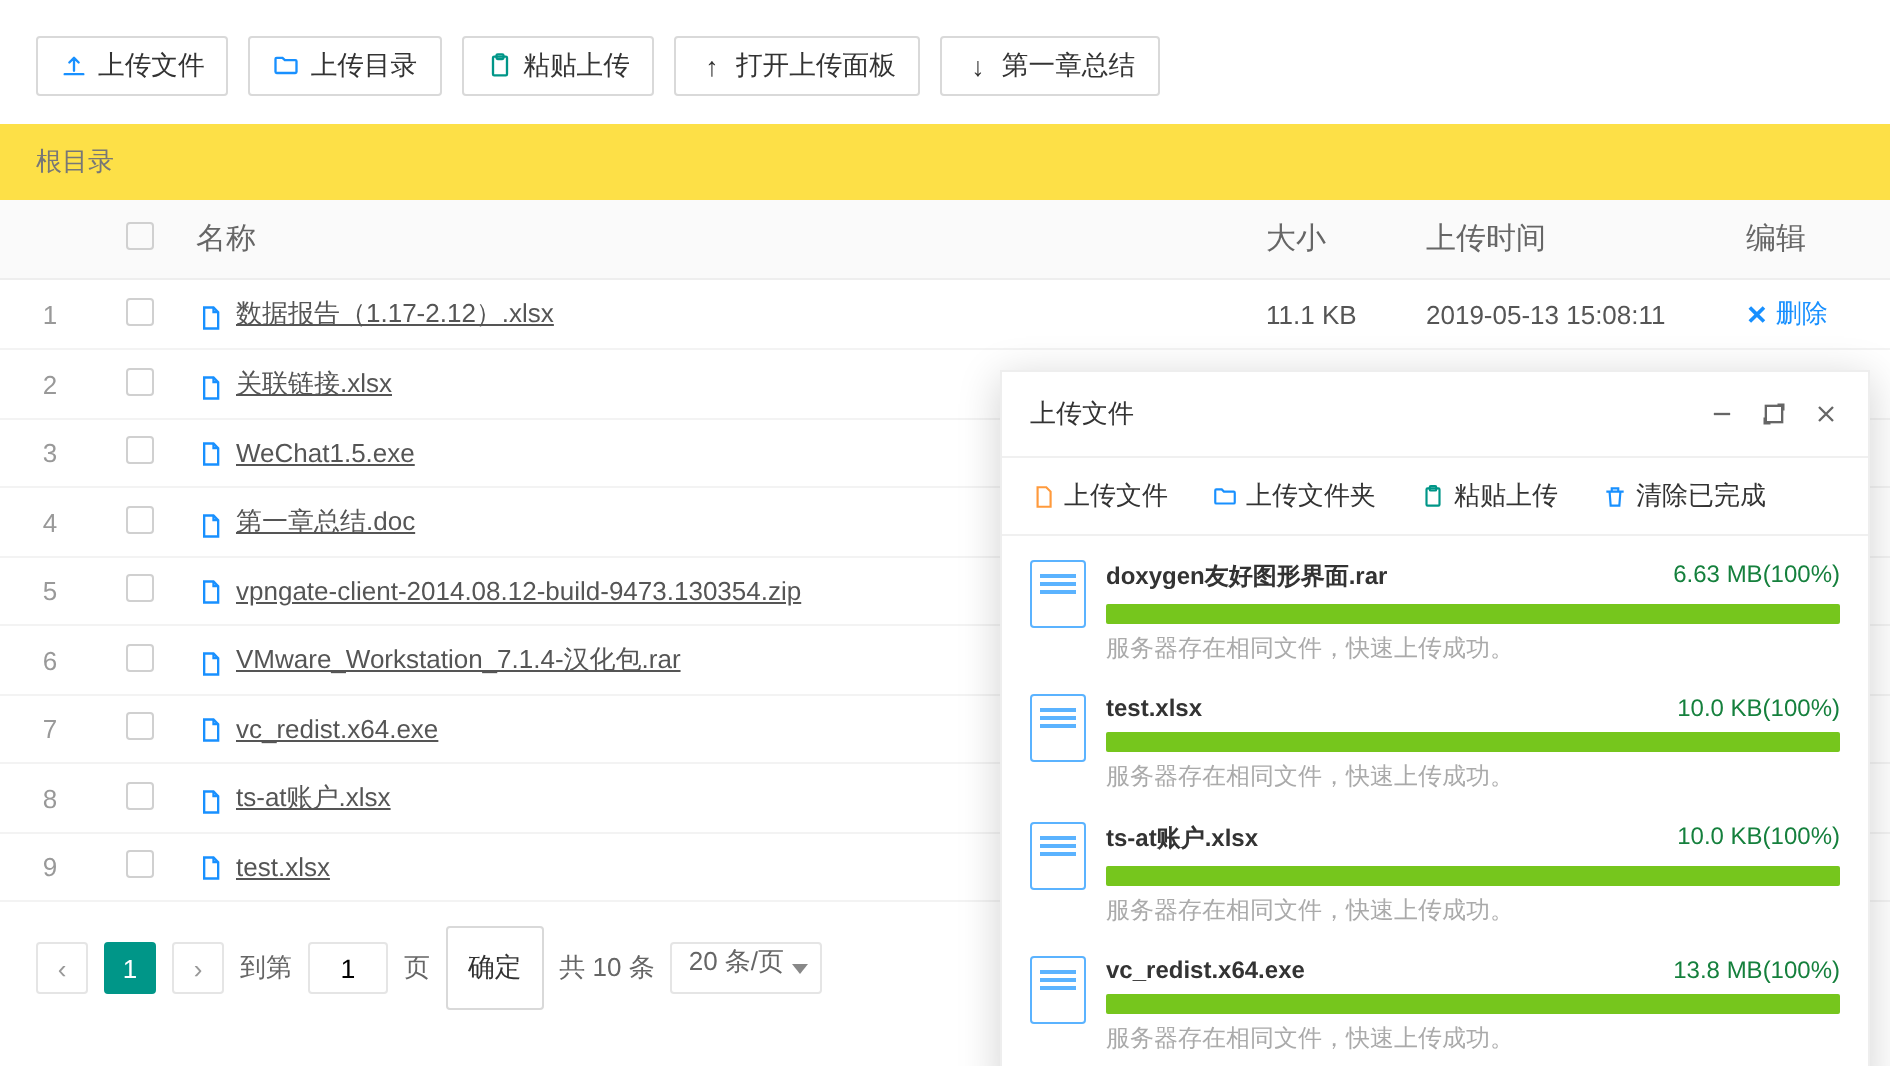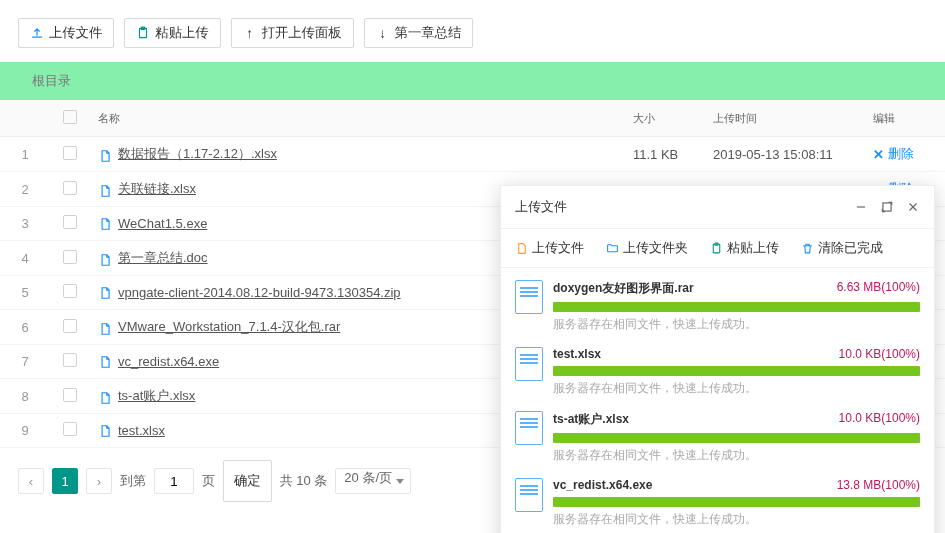--- a/index.html
+++ b/index.html
@@ -96,6 +96,14 @@
         </svg>
     </span>
     <span>上传文件</span>
+  </button>
+  <button class="btn">
+    <span class="ic">
+      <svg width="14" height="14" viewBox="0 0 24 24">
+          <path d="M3 6a1 1 0 011-1h5l2 2h9a1 1 0 011 1v9a1 1 0 01-1 1H4a1 1 0 01-1-1V6z" fill="none" stroke="#1890ff" stroke-width="2"></path>
+        </svg>
+    </span>
+    <span>上传目录</span>
   </button>
   <button class="btn">
     <span class="ic">

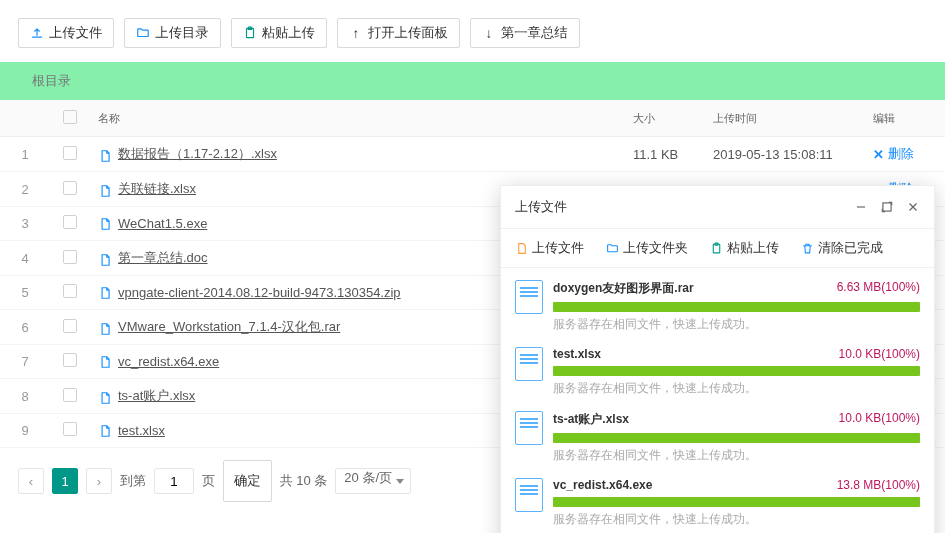--- a/index.html
+++ b/index.html
@@ -23,7 +23,7 @@
   .btn .ic { width: 14px; height: 14px; display: inline-flex; align-items: center; justify-content: center; }
   .upload-ic svg path { stroke: #1890ff; fill: none; }
   .breadcrumb {
-    background: #86efac; color: #777; padding: 10px 32px; font-size: 13px;
+    background: #fde047; color: #777; padding: 10px 18px; font-size: 13px;
   }
   table { border-collapse: collapse; width: 100%; }
   thead th {

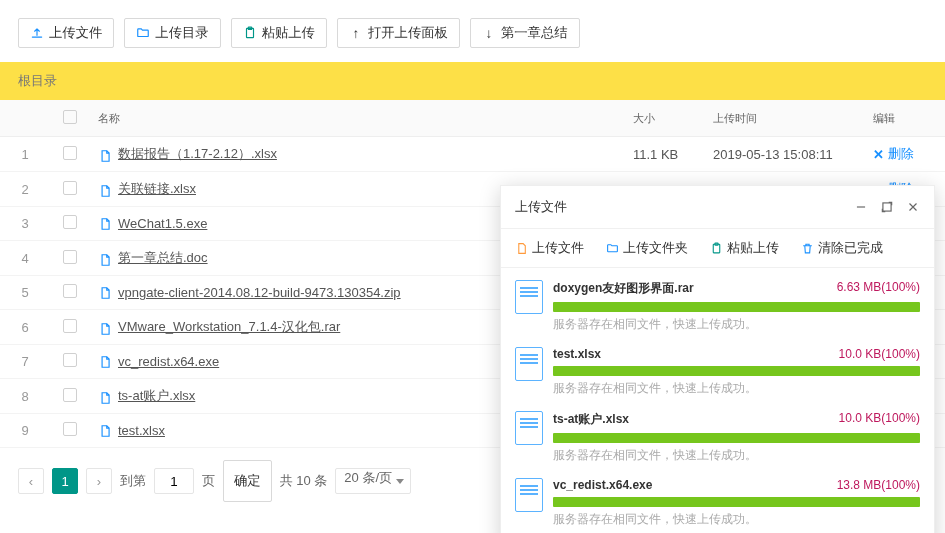--- a/index.html
+++ b/index.html
@@ -28,7 +28,7 @@
   table { border-collapse: collapse; width: 100%; }
   thead th {
     text-align: left; font-weight: 400; color: #666; background: #fafafa;
-    padding: 10px 8px; font-size: 11px; border-bottom: 1px solid #eee;
+    padding: 10px 8px; font-size: 15px; border-bottom: 1px solid #eee;
   }
   tbody td {
     padding: 8px 8px; font-size: 13px; color: #555; border-bottom: 1px solid #f3f3f3;

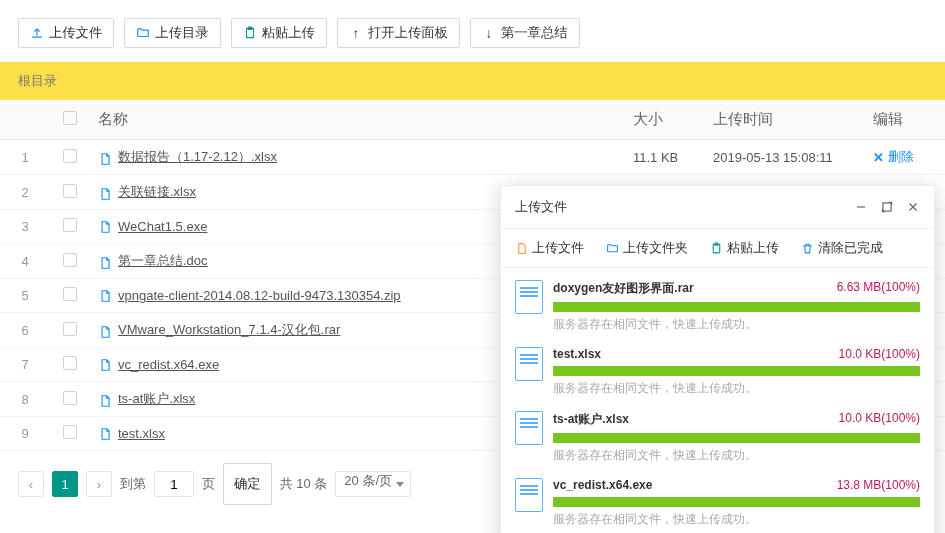--- a/index.html
+++ b/index.html
@@ -81,7 +81,7 @@
   .upload-main { flex: 1; min-width: 0; }
   .upload-row1 { display: flex; justify-content: space-between; font-size: 12px; }
   .upload-name { font-weight: bold; color: #333; white-space: nowrap; overflow: hidden; text-overflow: ellipsis; max-width: 240px; }
-  .upload-size { color: #be185d; white-space: nowrap; }
+  .upload-size { color: #15803d; white-space: nowrap; }
   .progress { height: 10px; background: #76c61d; margin: 5px 0 4px 0; width: 100%; border-radius: 1px; }
   .upload-status { color: #aaa; font-size: 12px; }
 </style>

